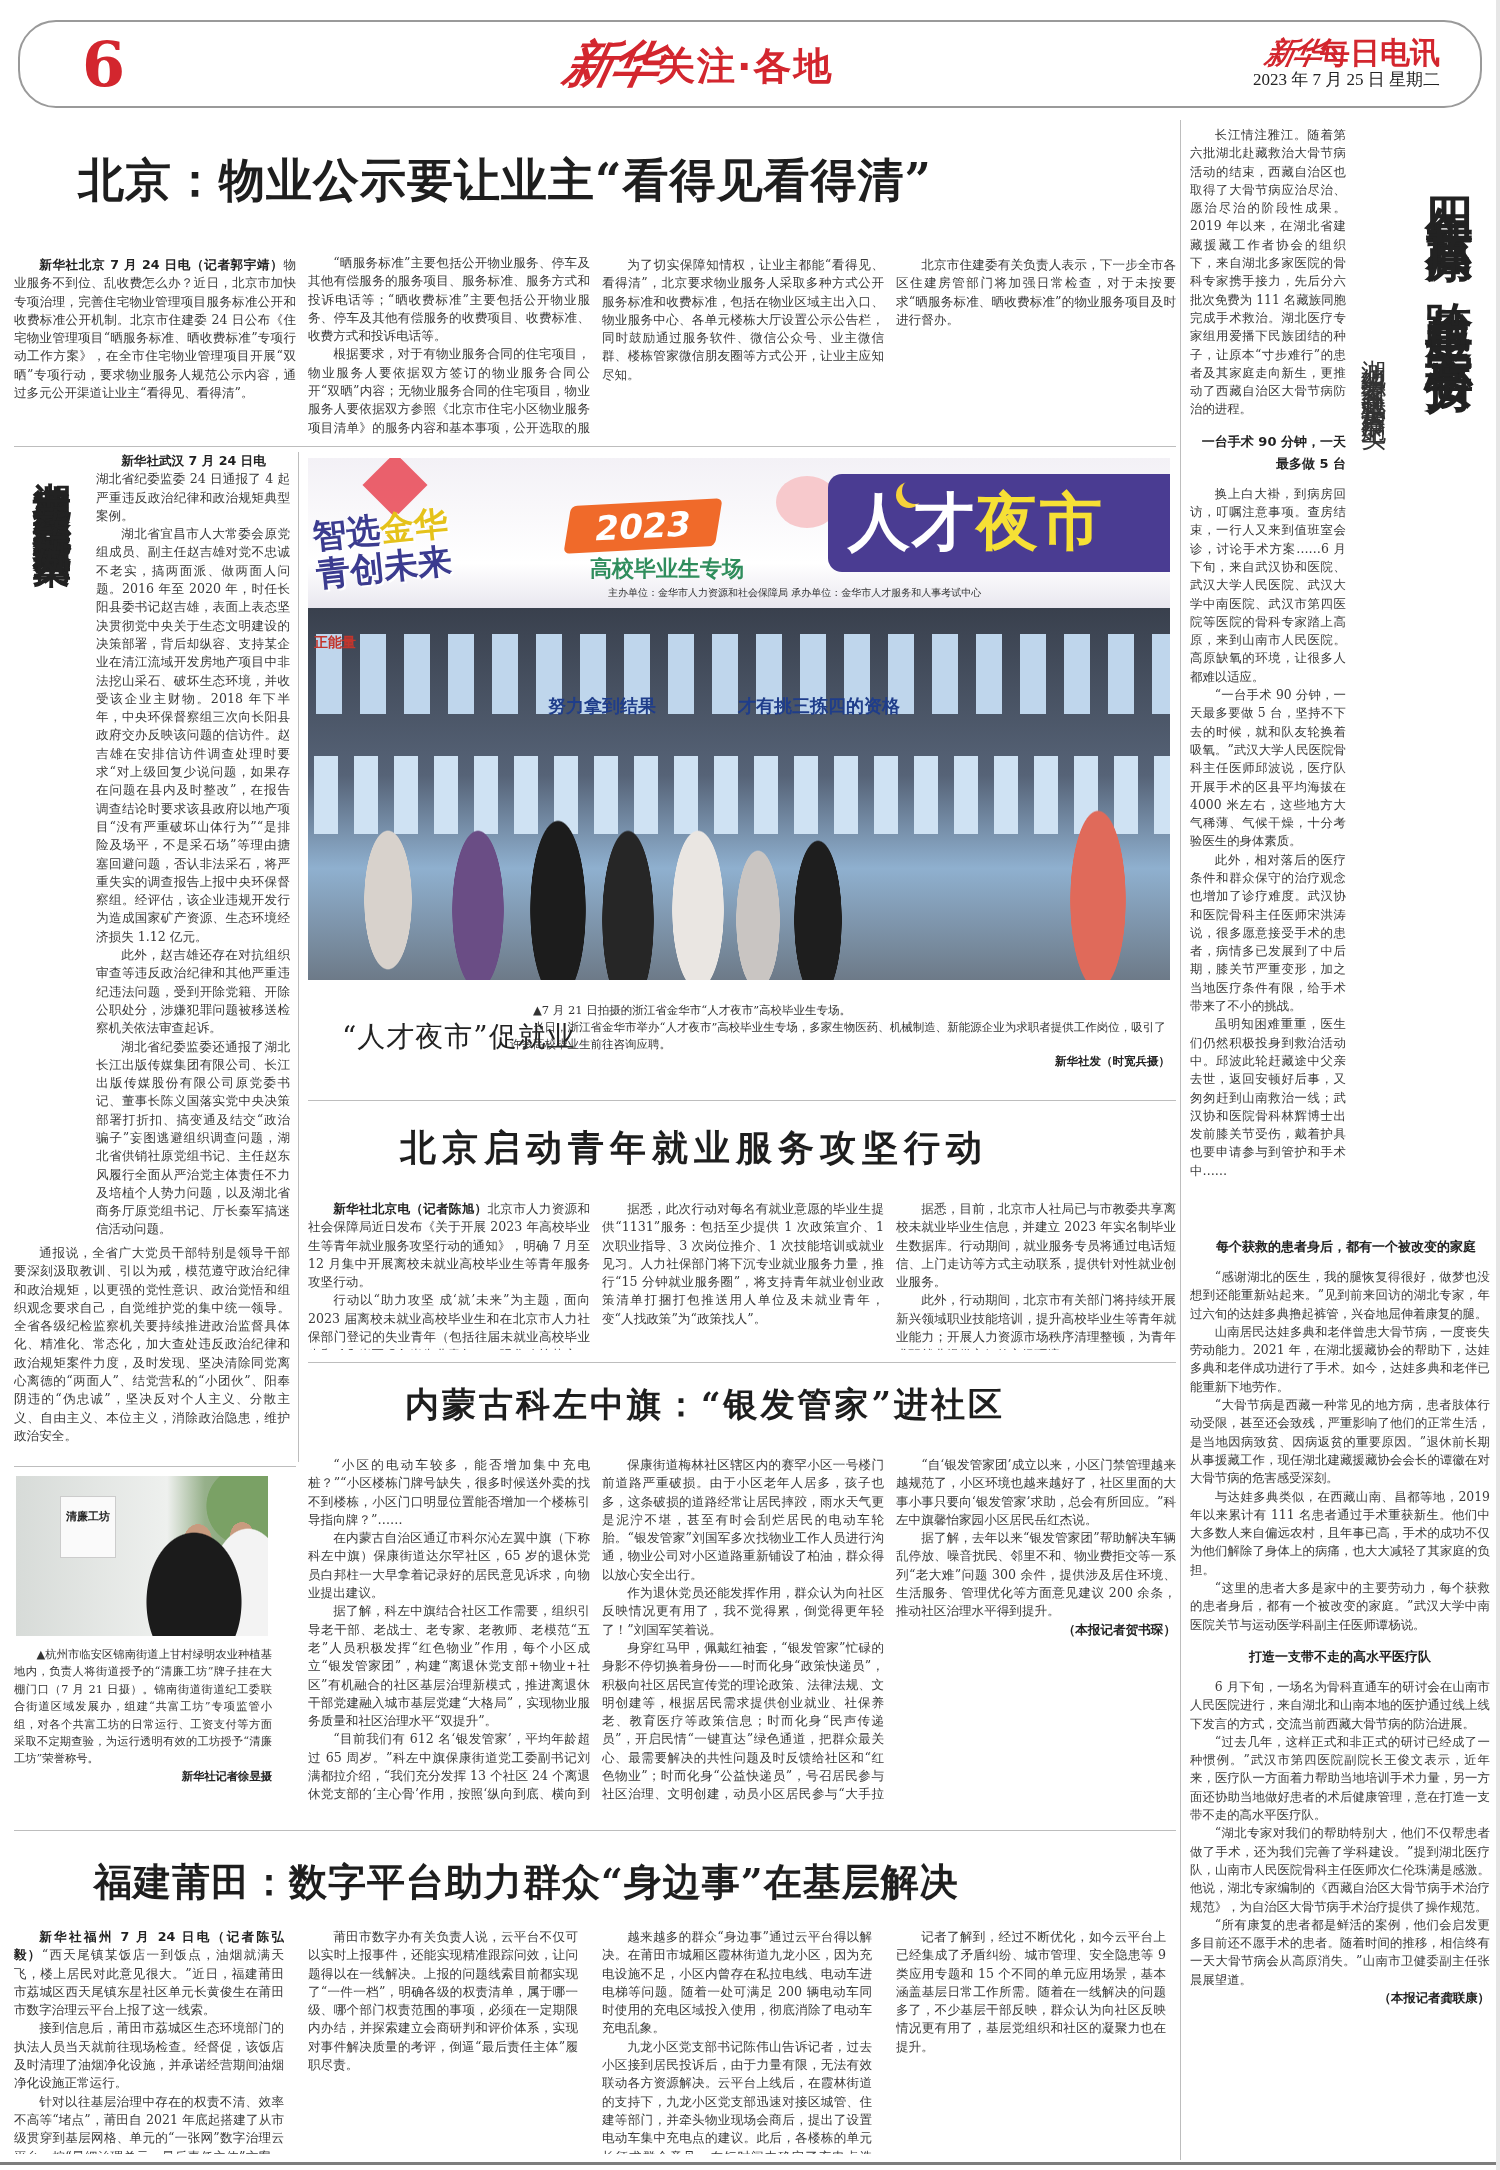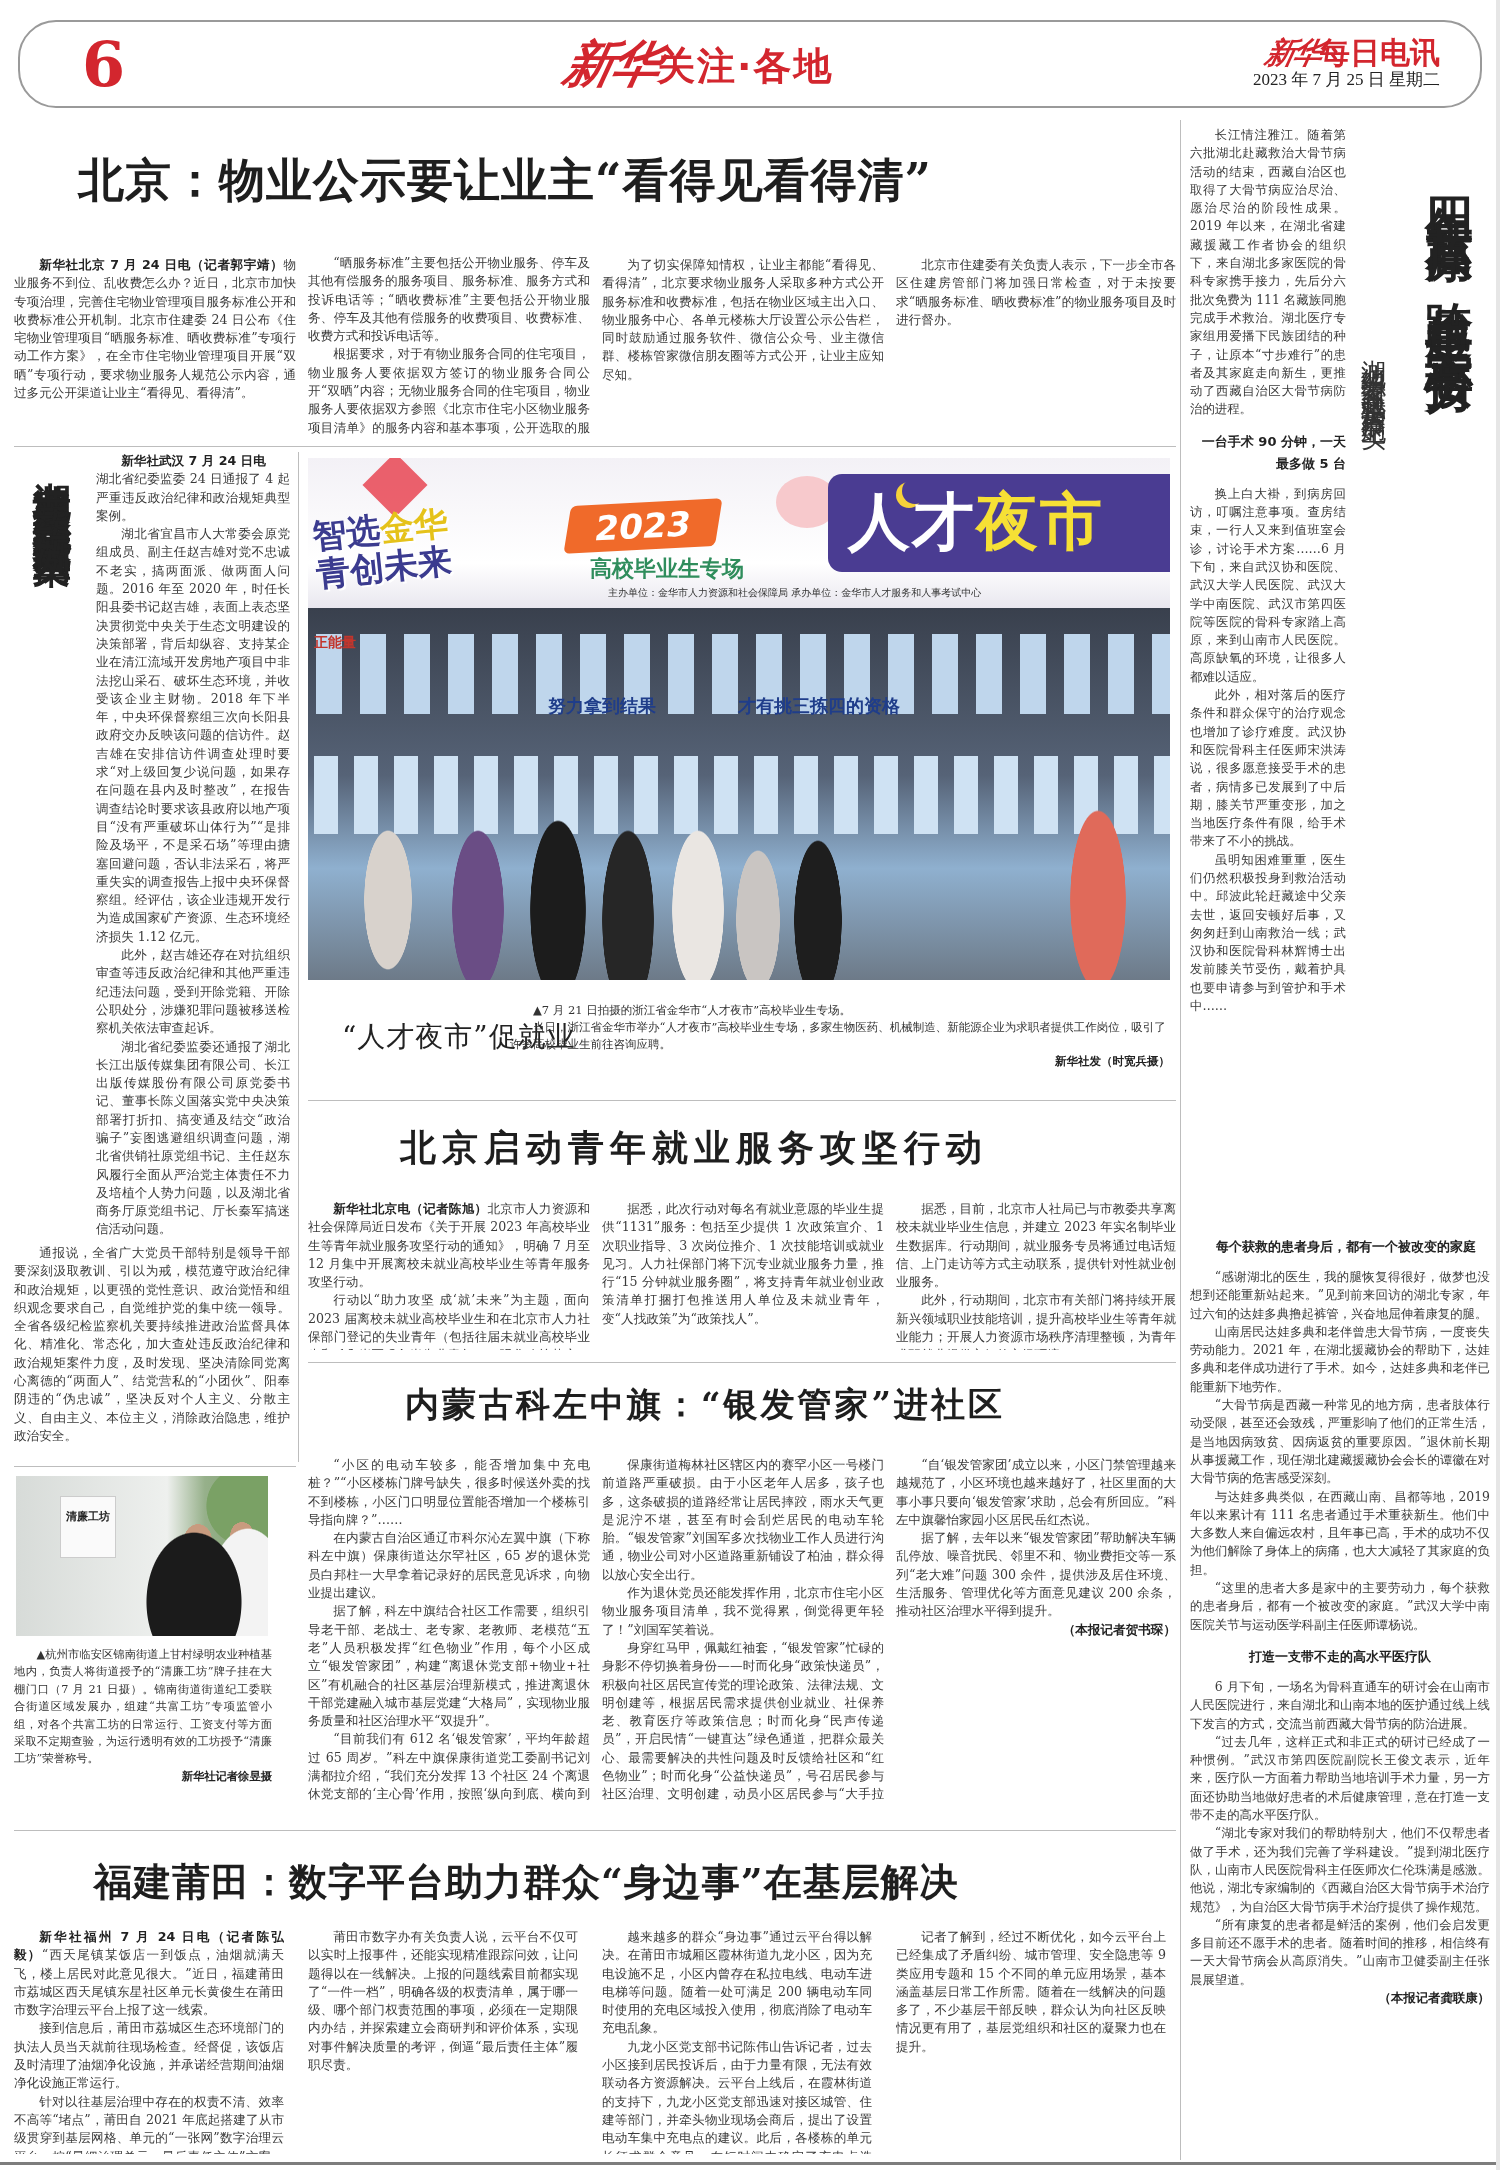--- a/index.html
+++ b/index.html
@@ -253,6 +253,7 @@
   <p>长江情注雅江。随着第六批湖北赴藏救治大骨节病活动的结束，西藏自治区也取得了大骨节病应治尽治、愿治尽治的阶段性成果。2019 年以来，在湖北省建藏援藏工作者协会的组织下，来自湖北多家医院的骨科专家携手接力，先后分六批次免费为 111 名藏族同胞完成手术救治。湖北医疗专家组用爱播下民族团结的种子，让原本“寸步难行”的患者及其家庭走向新生，更推动了西藏自治区大骨节病防治的进程。</p>
   <div class="subhead" style="text-indent:0; text-align:right;">一台手术 90 分钟，一天最多做 5 台</div>
   <p>换上白大褂，到病房回访，叮嘱注意事项。查房结束，一行人又来到值班室会诊，讨论手术方案……6 月下旬，来自武汉协和医院、武汉大学人民医院、武汉大学中南医院、武汉市第四医院等医院的骨科专家踏上高原，来到山南市人民医院。高原缺氧的环境，让很多人都难以适应。</p>
+  <p>“一台手术 90 分钟，一天最多要做 5 台，坚持不下去的时候，就和队友轮换着吸氧。”武汉大学人民医院骨科主任医师邱波说，医疗队开展手术的区县平均海拔在 4000 米左右，这些地方大气稀薄、气候干燥，十分考验医生的身体素质。</p>
   <p>此外，相对落后的医疗条件和群众保守的治疗观念也增加了诊疗难度。武汉协和医院骨科主任医师宋洪涛说，很多愿意接受手术的患者，病情多已发展到了中后期，膝关节严重变形，加之当地医疗条件有限，给手术带来了不小的挑战。</p>
   <p>虽明知困难重重，医生们仍然积极投身到救治活动中。邱波此轮赶藏途中父亲去世，返回安顿好后事，又匆匆赶到山南救治一线；武汉协和医院骨科林辉博士出发前膝关节受伤，戴着护具也要申请参与到管护和手术中……</p>
 </div>

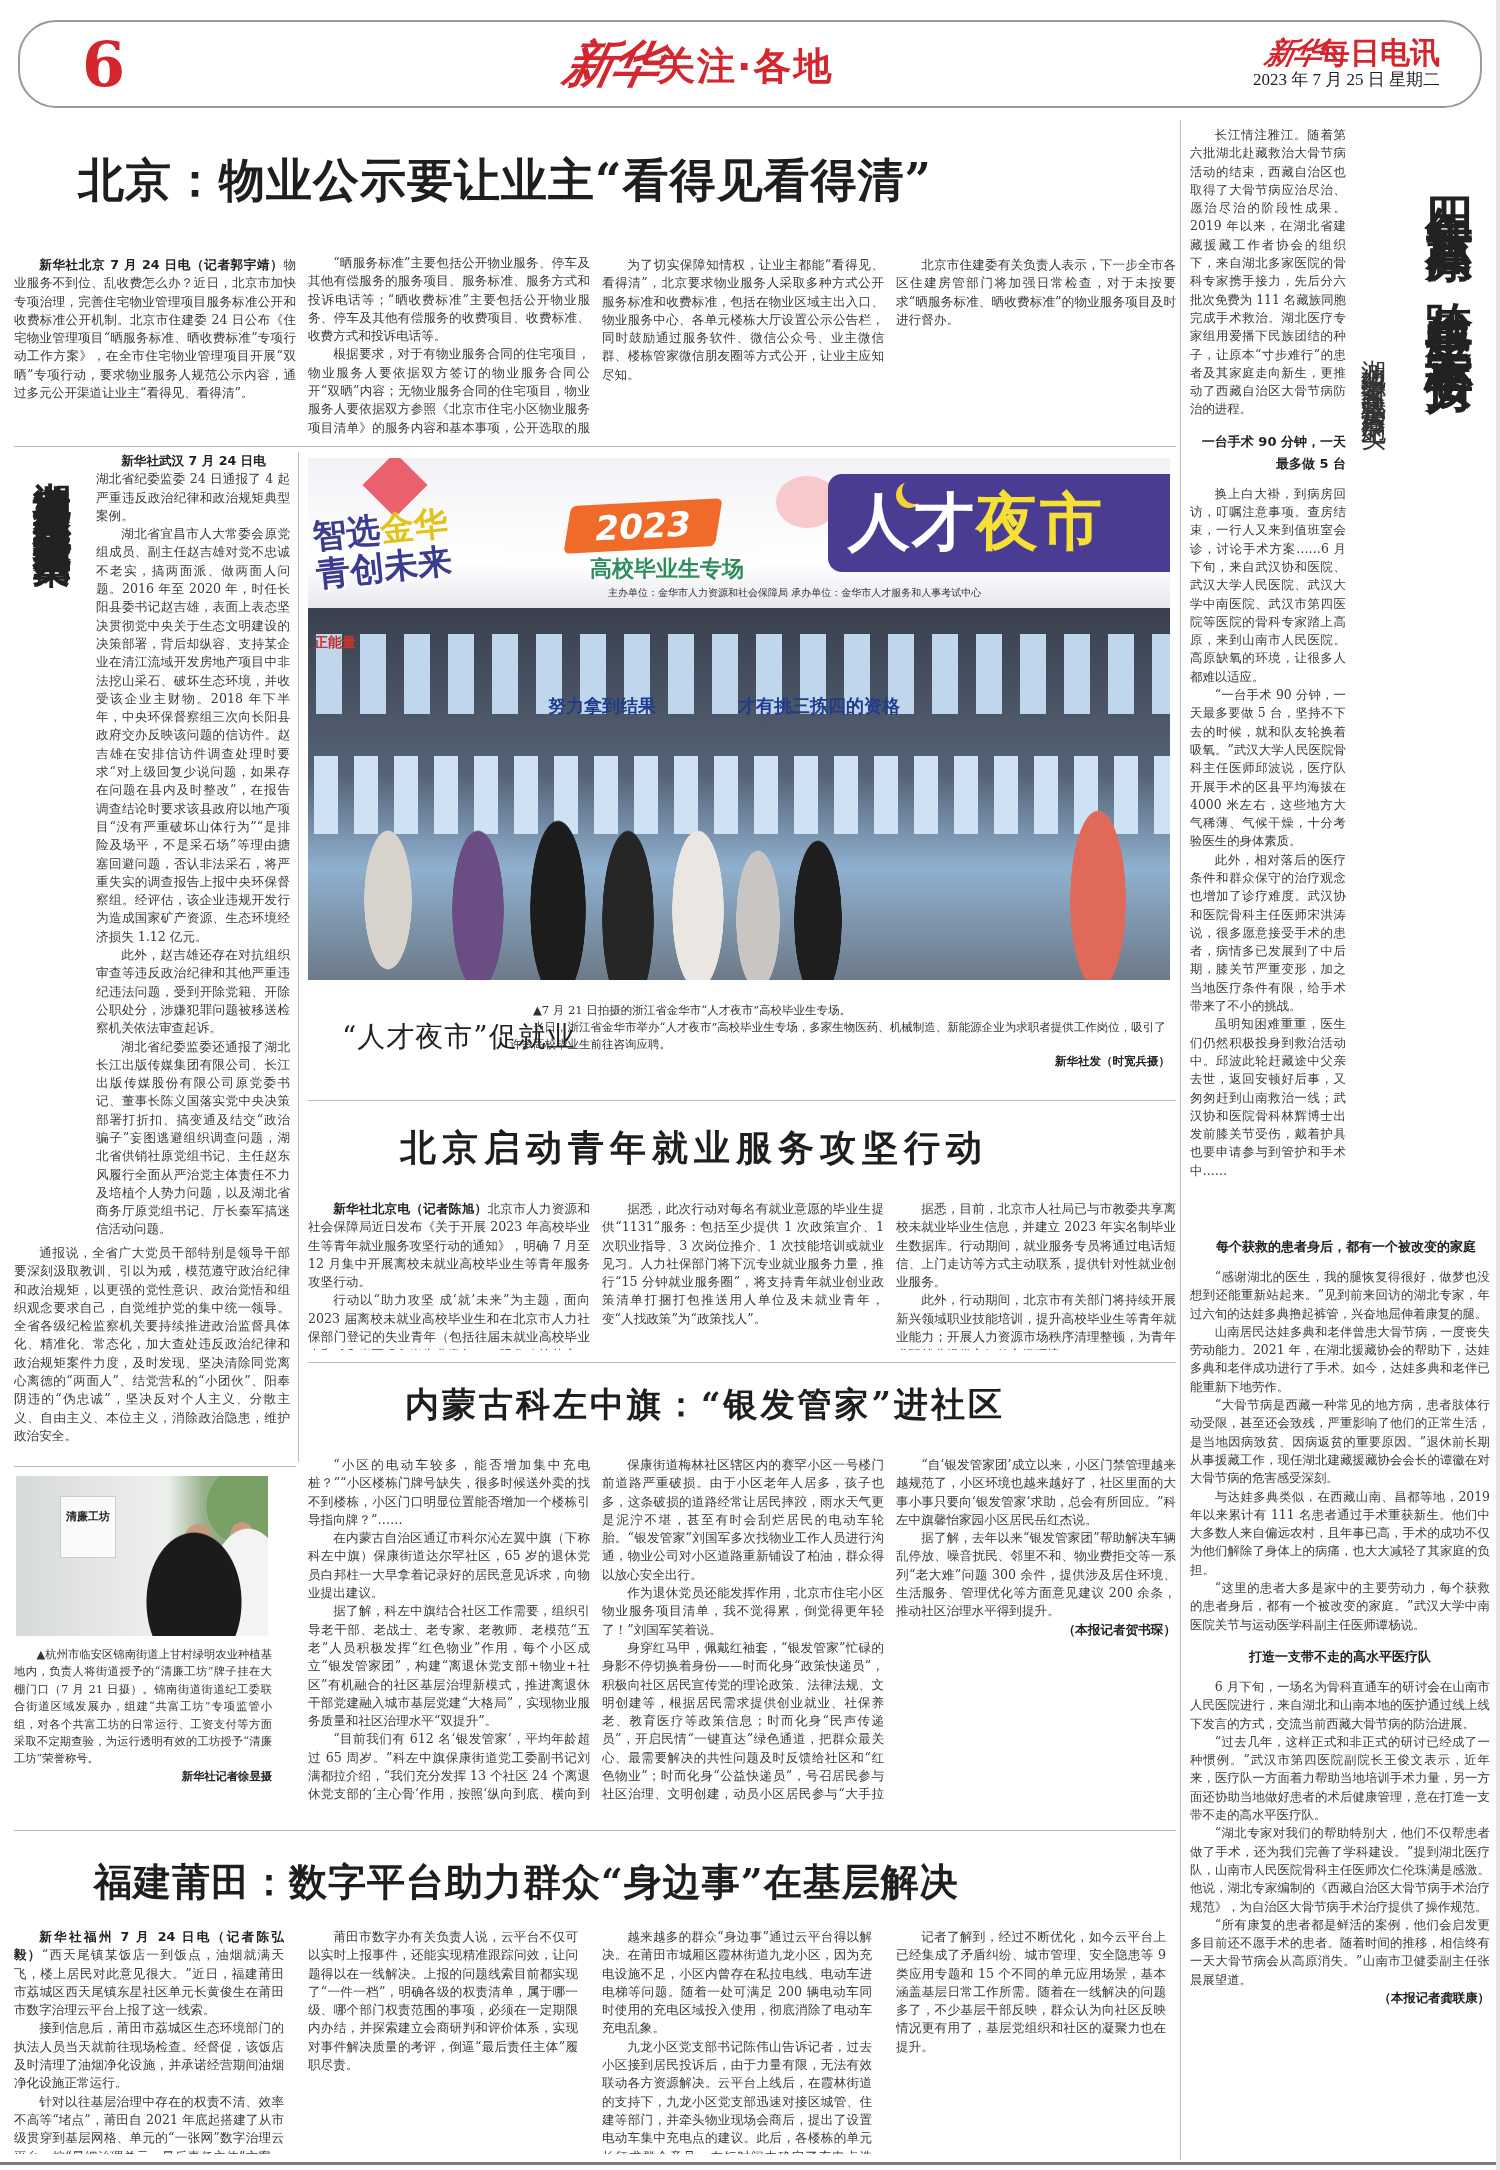--- a/index.html
+++ b/index.html
@@ -208,7 +208,7 @@
 </div>
 <div class="col" style="left:602px; top:1456px; width:282px; height:350px; overflow:hidden;">
   <p>保康街道梅林社区辖区内的赛罕小区一号楼门前道路严重破损。由于小区老年人居多，孩子也多，这条破损的道路经常让居民摔跤，雨水天气更是泥泞不堪，甚至有时会刮烂居民的电动车轮胎。“银发管家”刘国军多次找物业工作人员进行沟通，物业公司对小区道路重新铺设了柏油，群众得以放心安全出行。</p>
-  <p>作为退休党员还能发挥作用，北京市住宅小区物业服务项目清单，我不觉得累，倒觉得更年轻了！”刘国军笑着说。</p>
+  <p>作为退休党员还能发挥作用，群众认为向社区反映情况更有用了，我不觉得累，倒觉得更年轻了！”刘国军笑着说。</p>
   <p>身穿红马甲，佩戴红袖套，“银发管家”忙碌的身影不停切换着身份——时而化身“政策快递员”，积极向社区居民宣传党的理论政策、法律法规、文明创建等，根据居民需求提供创业就业、社保养老、教育医疗等政策信息；时而化身“民声传递员”，开启民情“一键直达”绿色通道，把群众最关心、最需要解决的共性问题及时反馈给社区和“红色物业”；时而化身“公益快递员”，号召居民参与社区治理、文明创建，动员小区居民参与“大手拉小手”“金辉助老”等富有温暖气息的活动，不断巩固社区居民“家园意识”。</p>
 </div>
 <div class="col" style="left:896px; top:1456px; width:280px; height:350px; overflow:hidden;">

